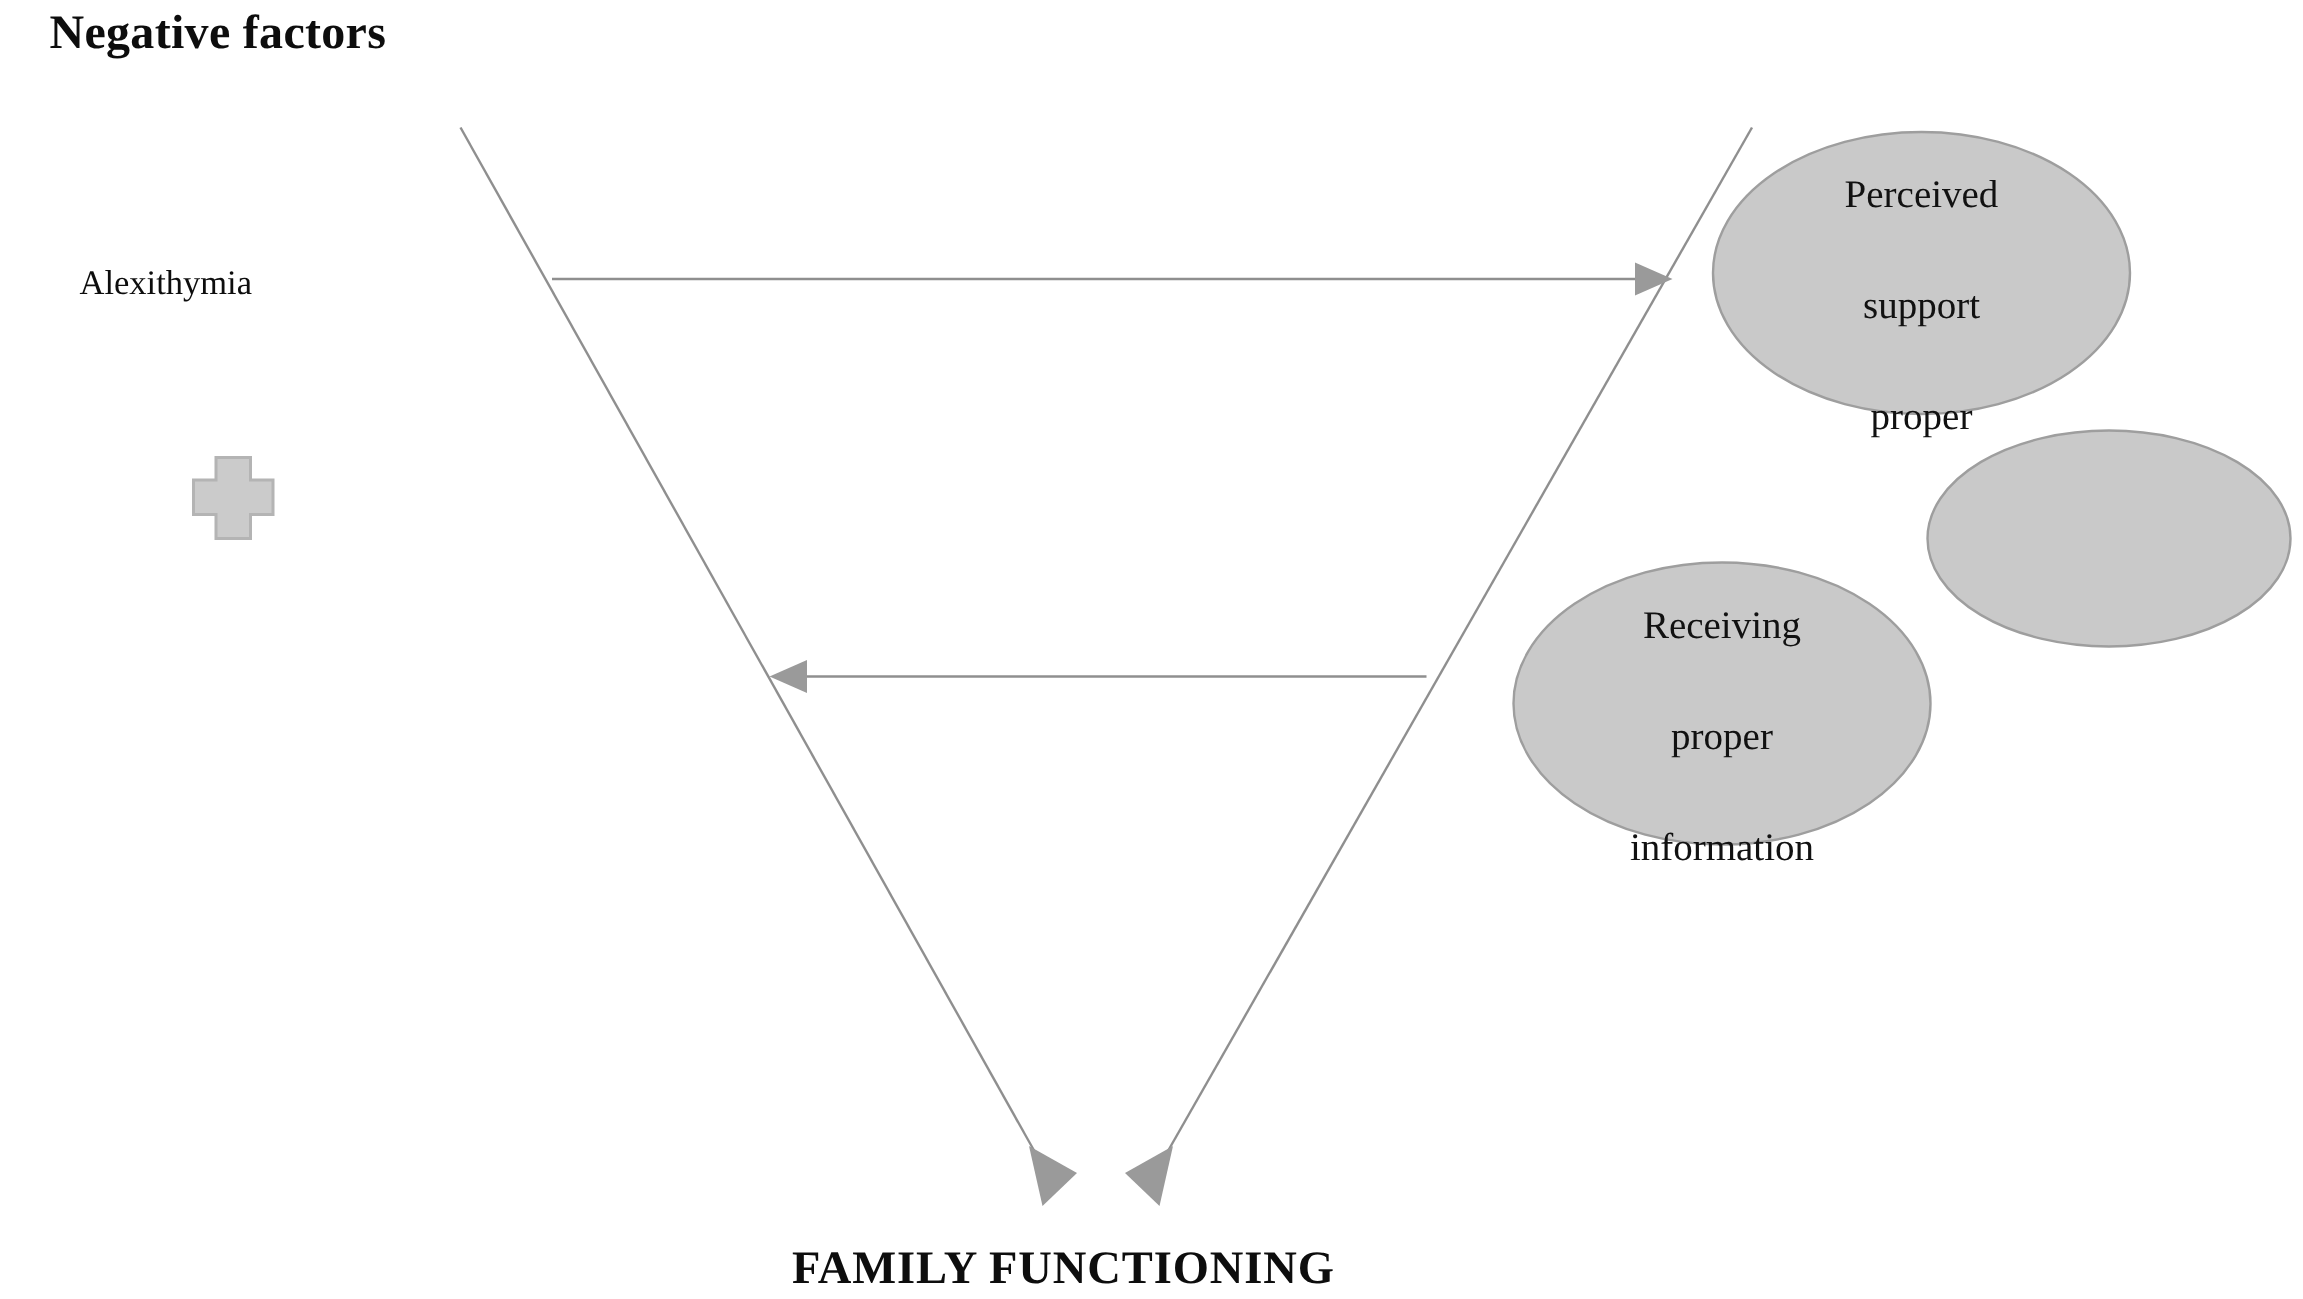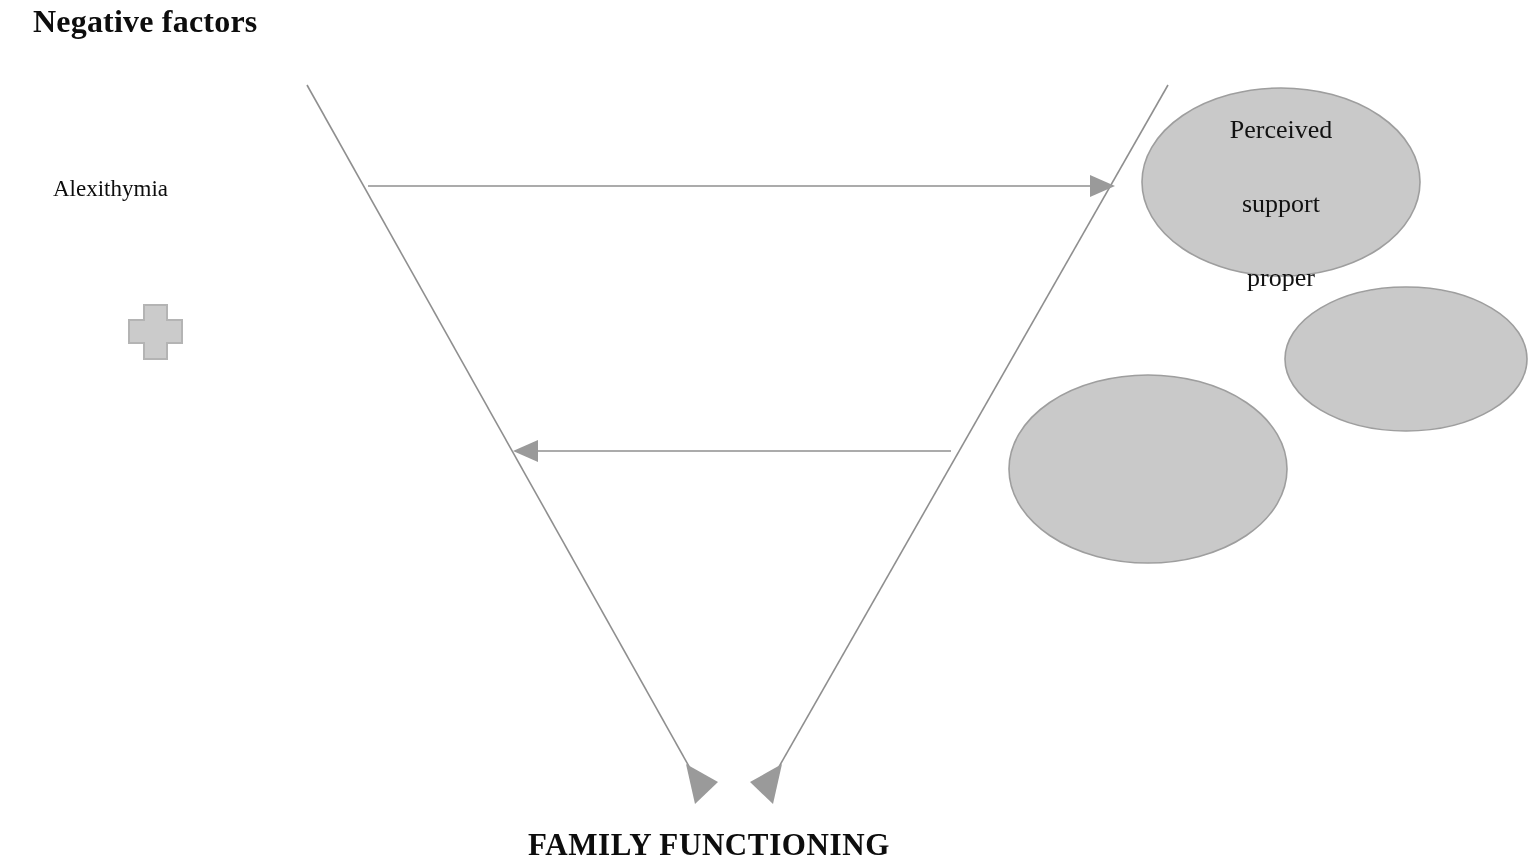--- a/index.html
+++ b/index.html
@@ -119,6 +119,13 @@
     </div>
 
 
+    <div class="ellipse-text" style="left:1019px; top:393px; width:258px; height:152px;">
+      <div>
+        <span>Receiving</span>
+        <span>proper</span>
+        <span>information</span>
+      </div>
+    </div>
 
   </div>
 </div>

